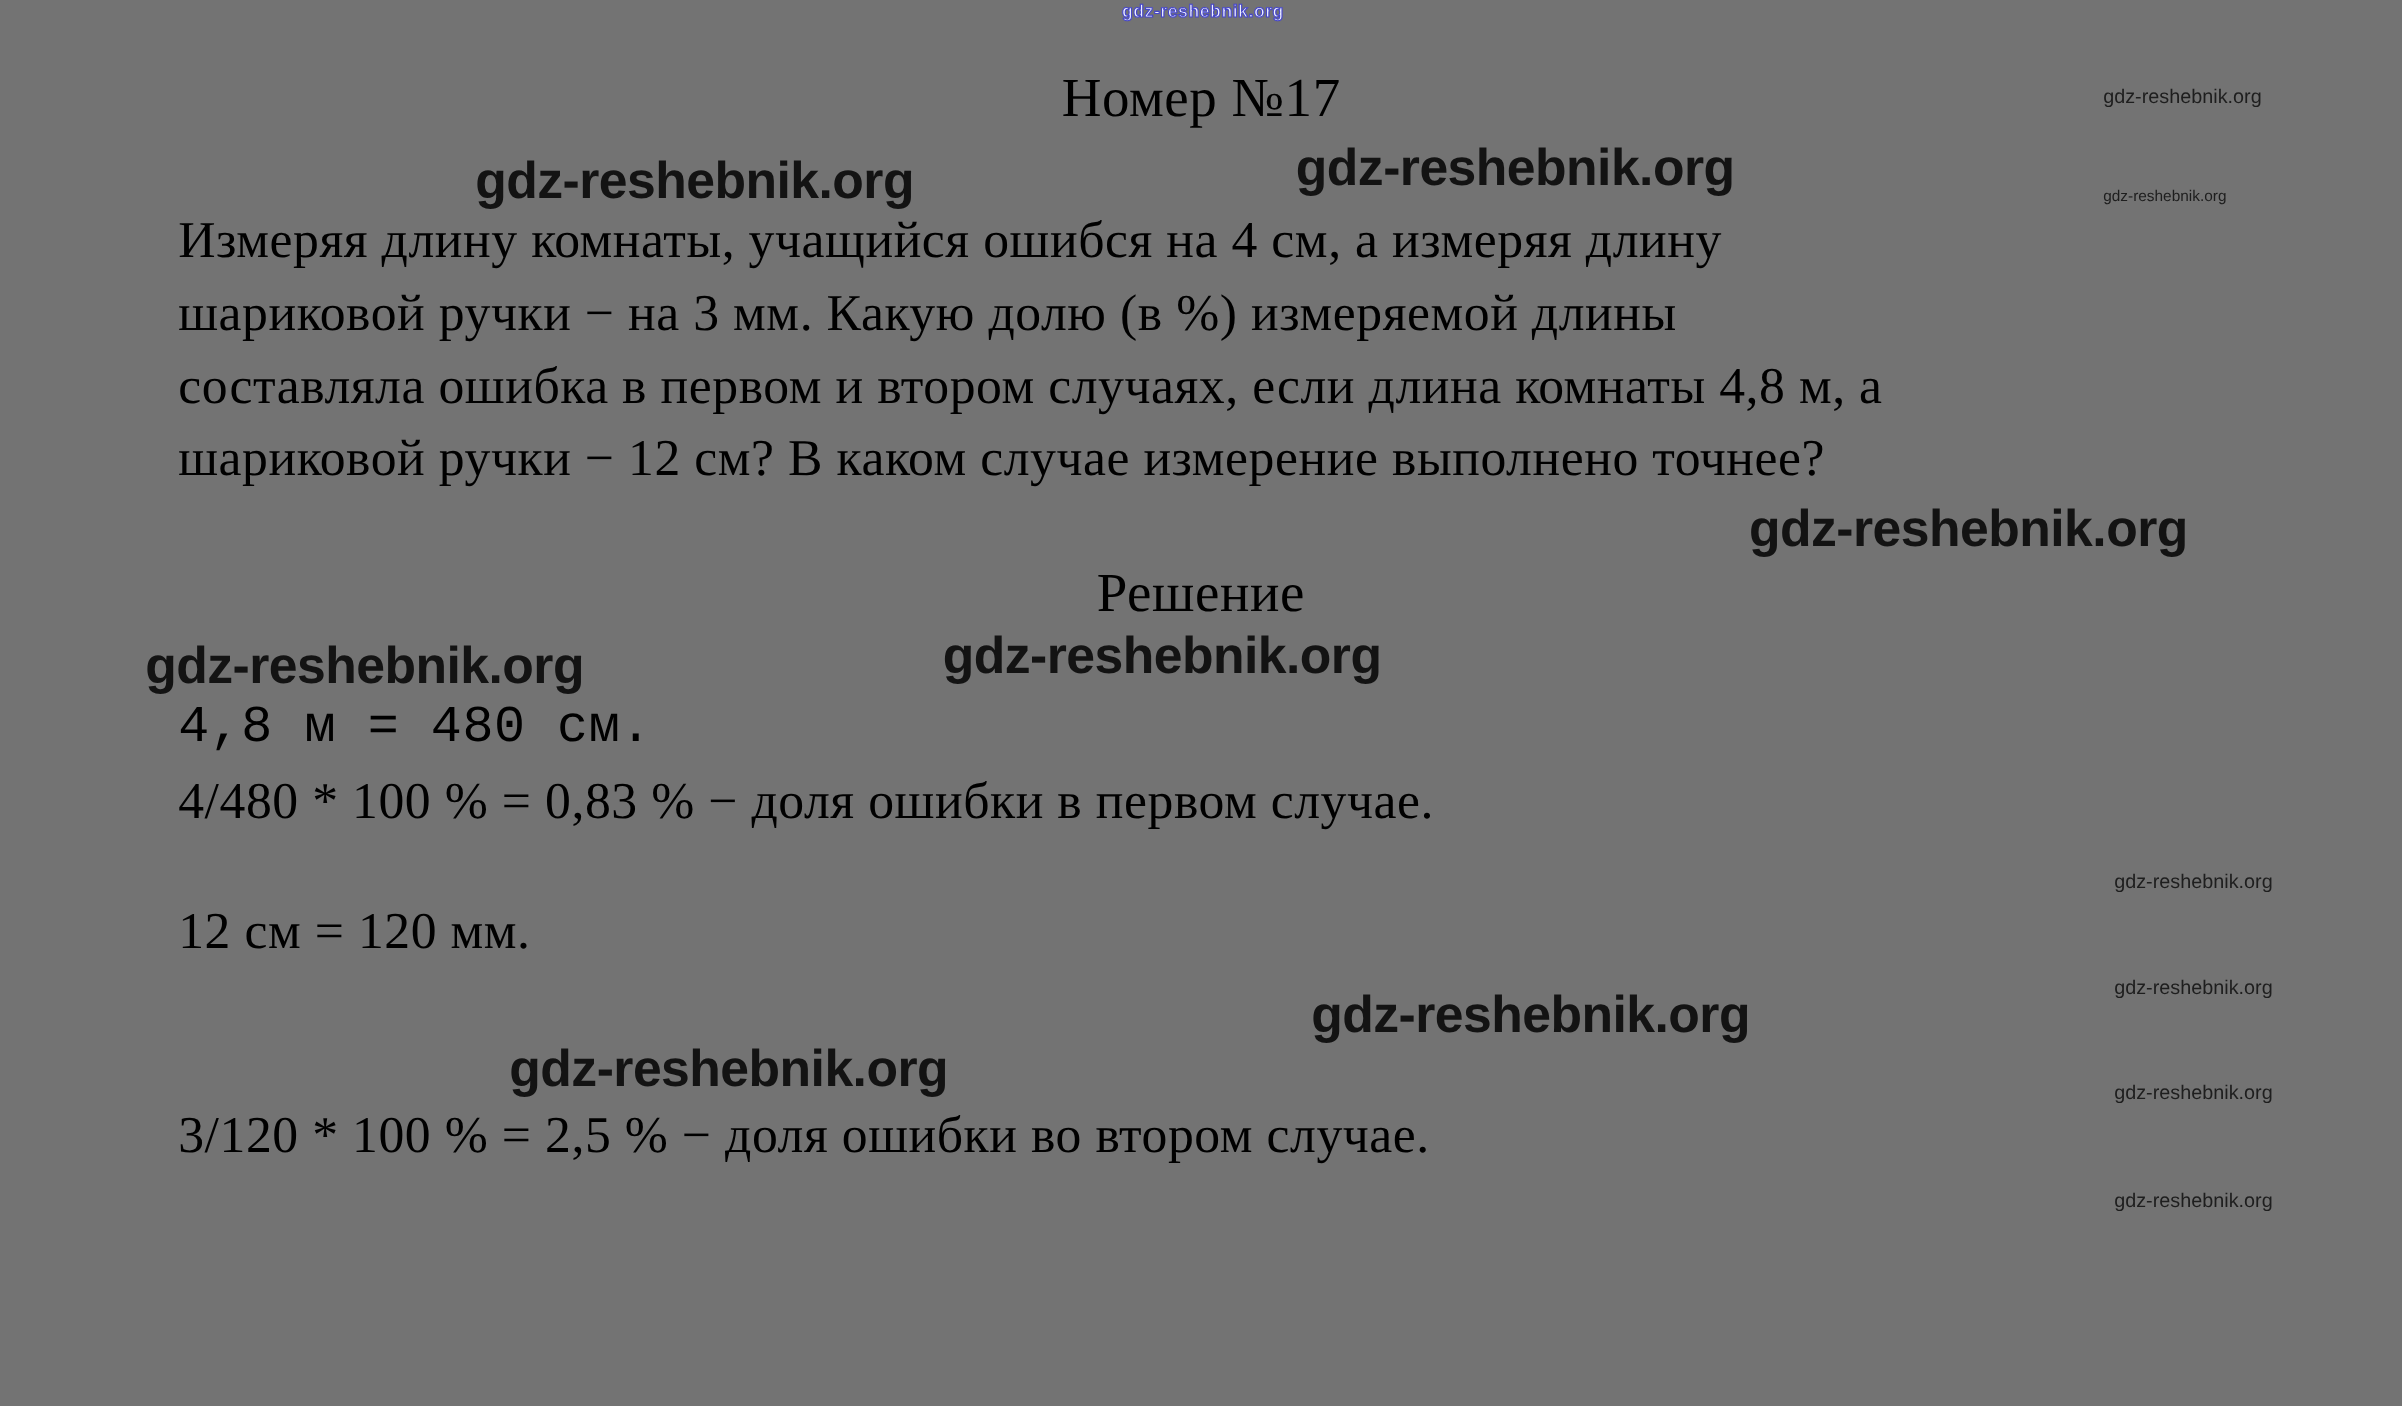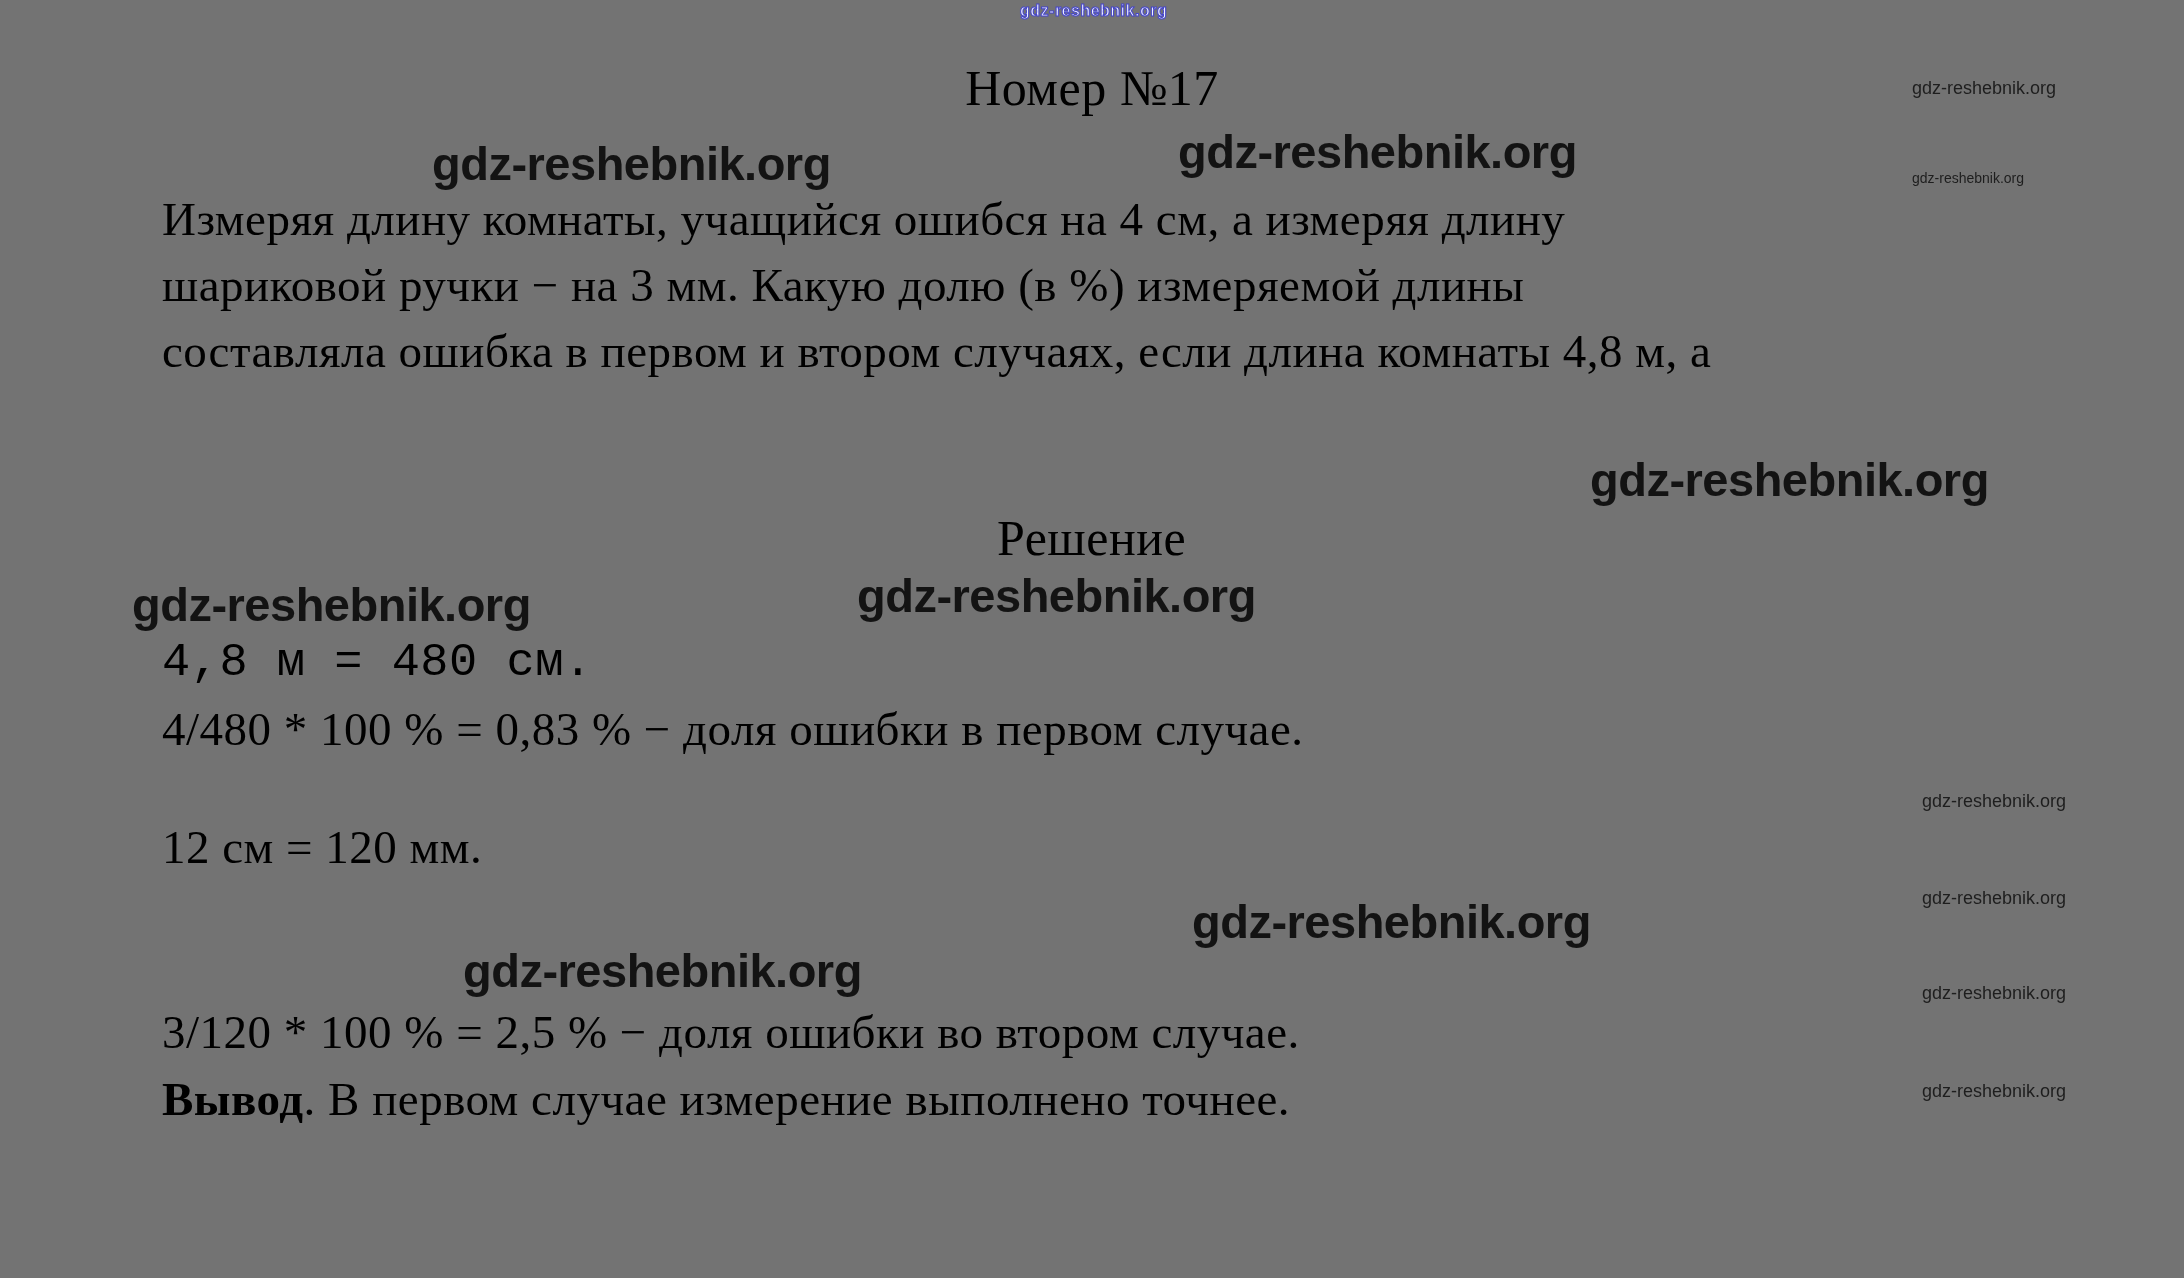--- a/index.html
+++ b/index.html
@@ -62,6 +62,7 @@
     <div>Измеряя длину комнаты, учащийся ошибся на 4 см, а измеряя длину</div>
     <div>шариковой ручки − на 3 мм. Какую долю (в %) измеряемой длины</div>
     <div>составляла ошибка в первом и втором случаях, если длина комнаты 4,8 м, а</div>
+    <div>шариковой ручки − 12 см? В каком случае измерение выполнено точнее?</div>
   </div>
 
   <div class="abs wm-big" style="left:1590px;top:453px;">gdz-reshebnik.org</div>

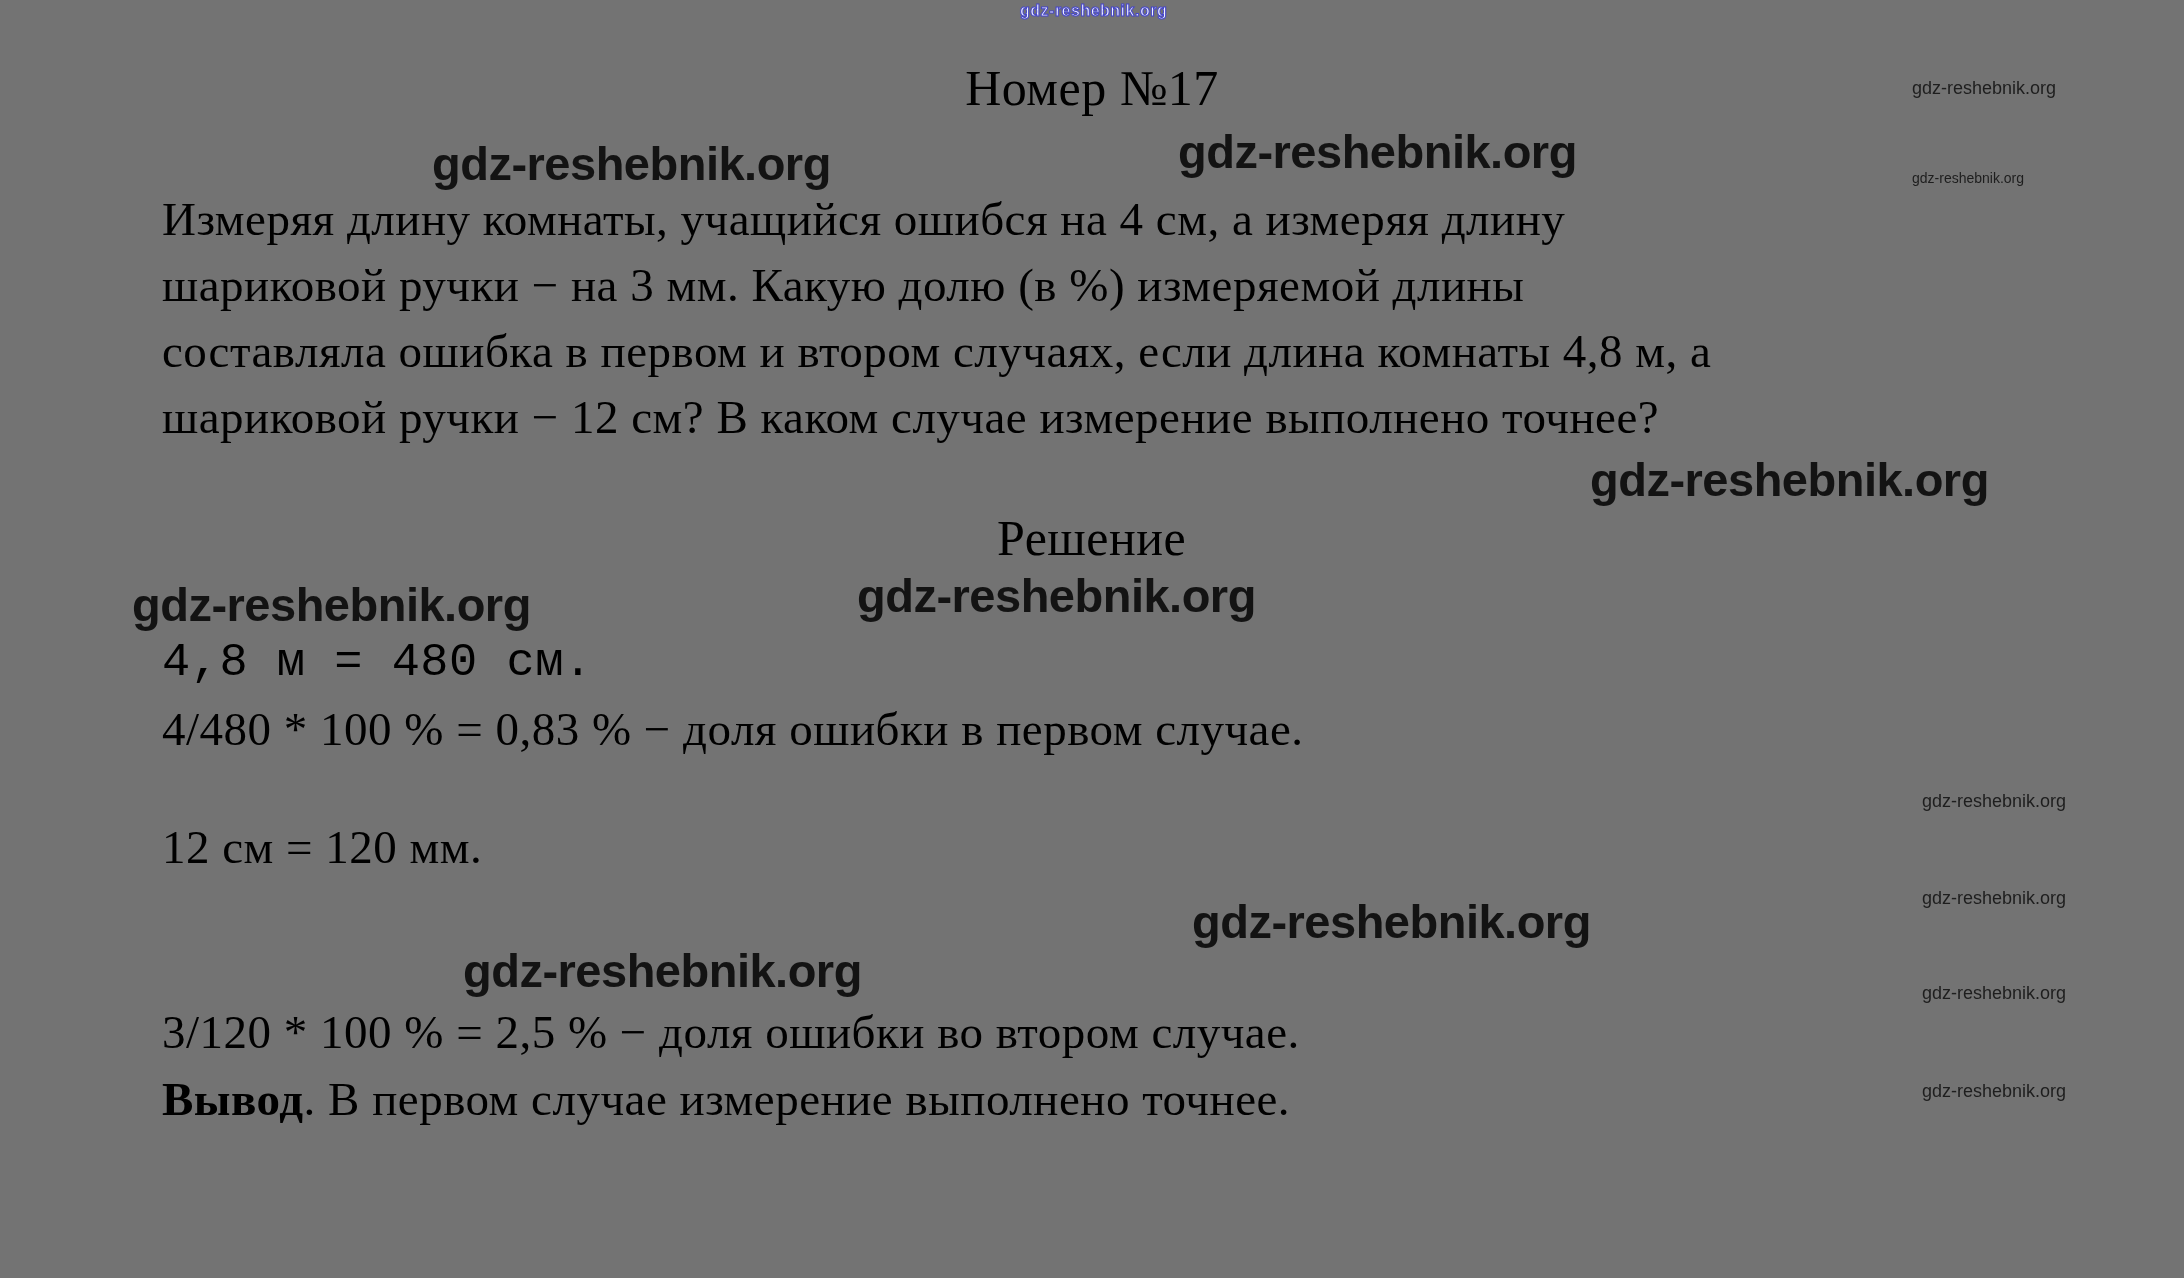--- a/index.html
+++ b/index.html
@@ -81,9 +81,6 @@
 
   <div class="abs serif body-text" style="left:130px;top:1005px;">3/120 * 100 % = 2,5 % − доля ошибки во втором случае.</div>
 
-  <div class="abs serif body-text" style="left:130px;top:1072px;">
-    <span class="bold">Вывод</span><span>. В первом случае измерение выполнено точнее.</span>
-  </div>
 
   <div class="abs wm-small" style="left:1922px;top:791px;">gdz-reshebnik.org</div>
   <div class="abs wm-small" style="left:1922px;top:888px;">gdz-reshebnik.org</div>

